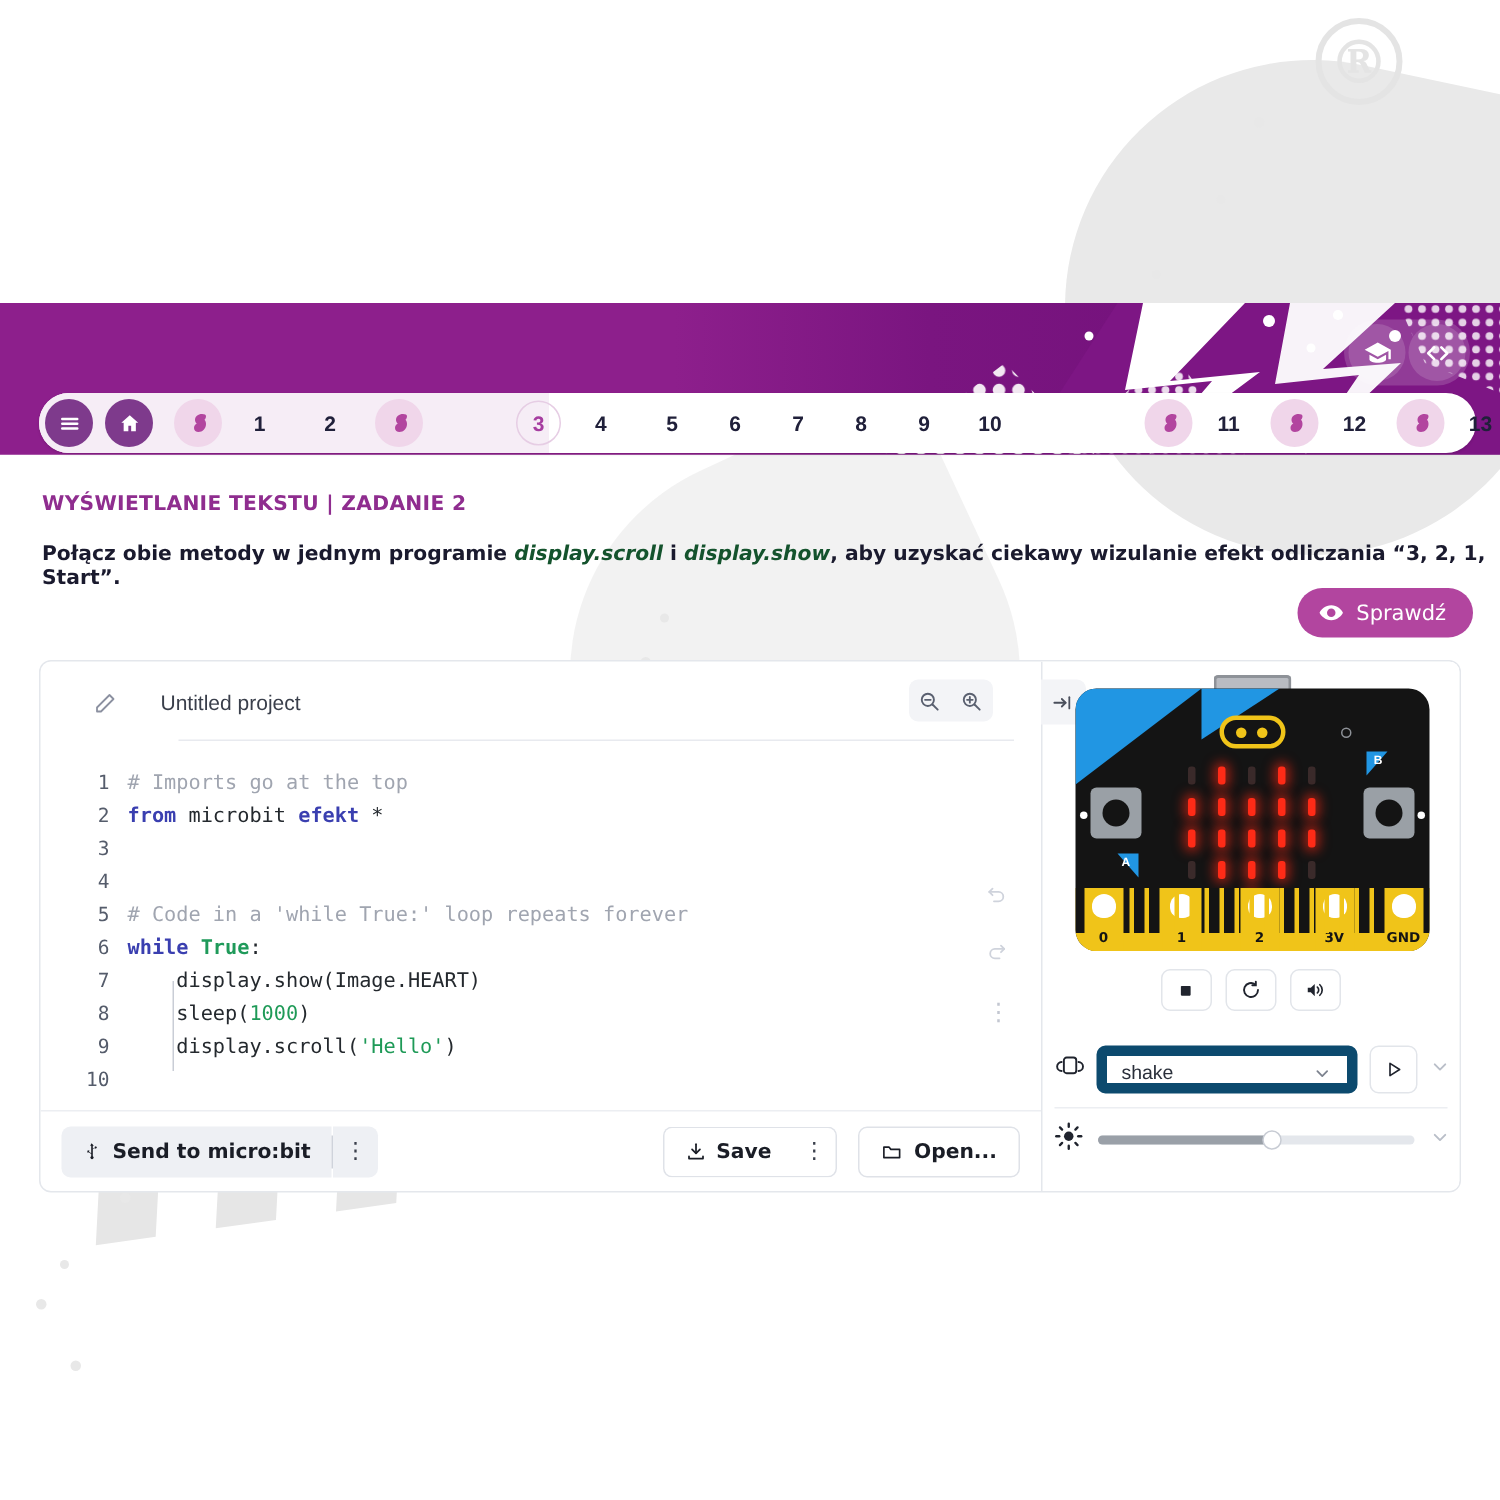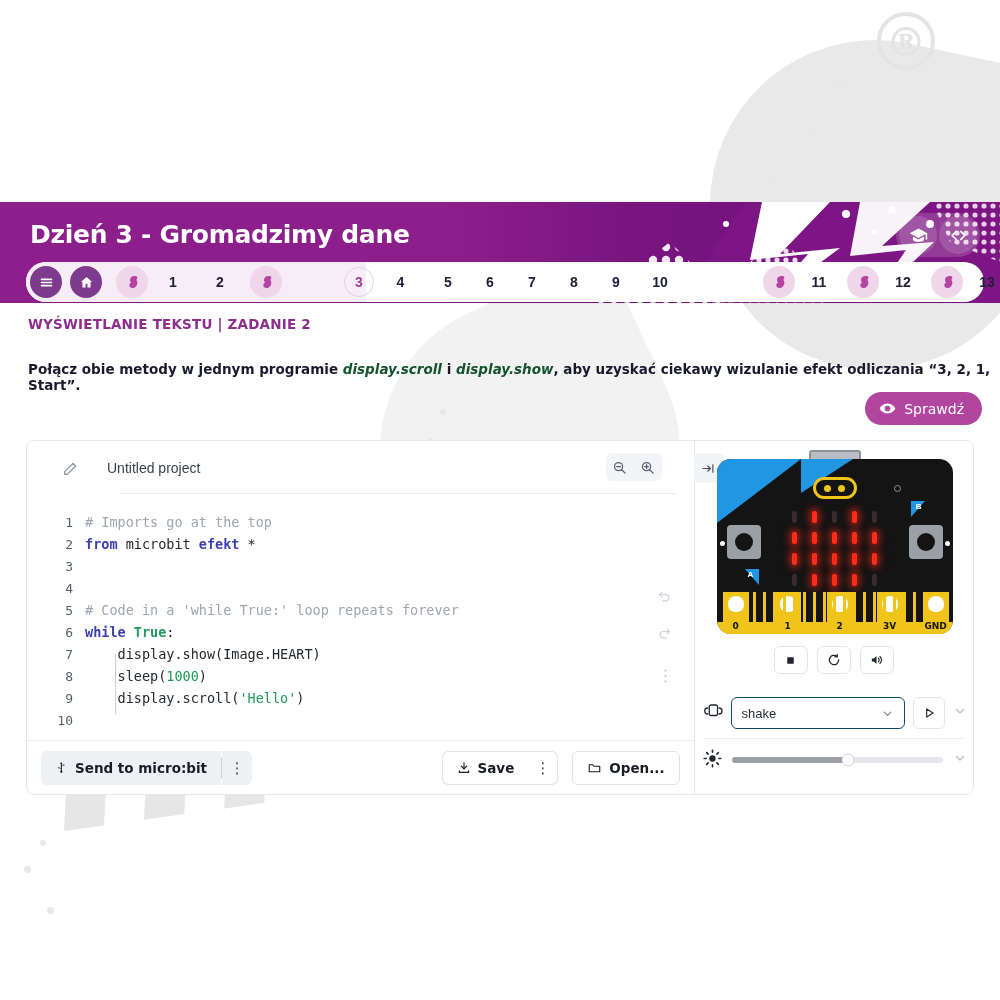--- a/index.html
+++ b/index.html
@@ -300,7 +300,6 @@
     </svg>
   </div>
 
-  <div class="header-title">Dzień 3 - Gromadzimy dane</div>
 
   <div class="header-btns">
     <div class="hbtn">

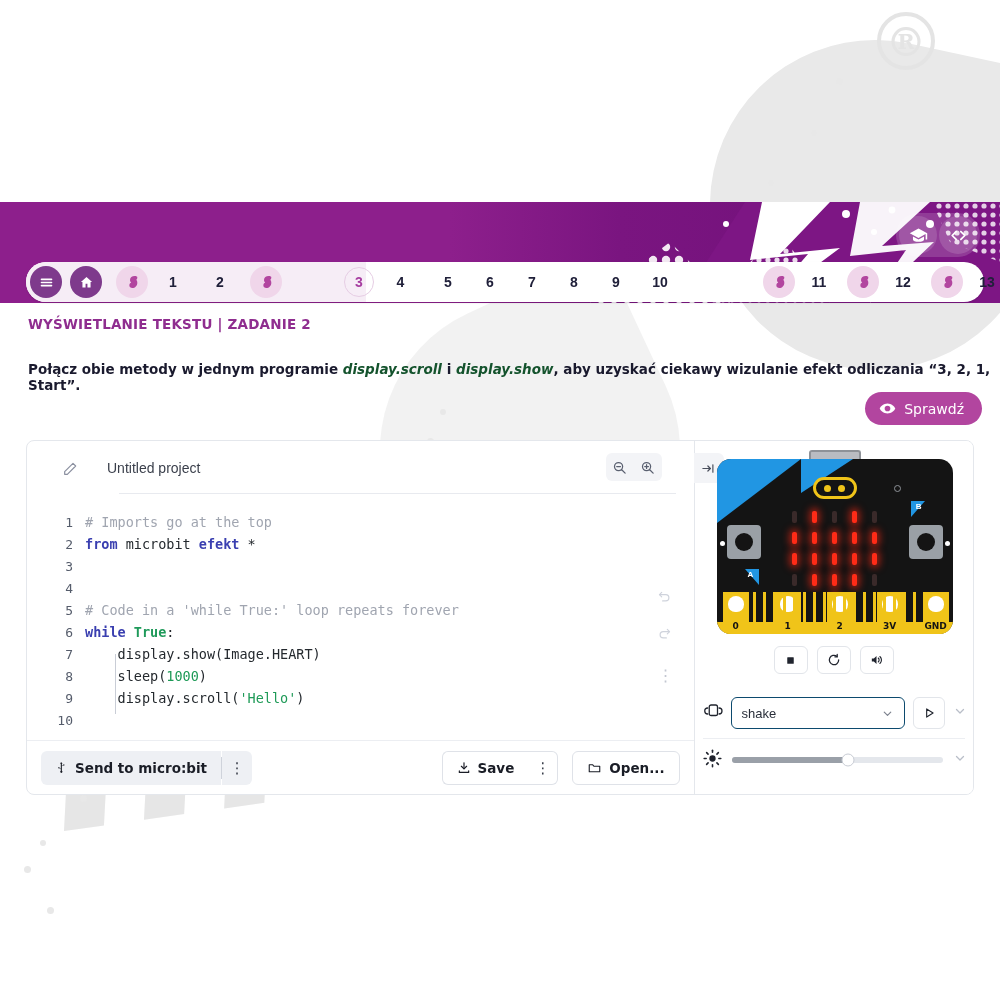--- a/index.html
+++ b/index.html
@@ -102,7 +102,7 @@
 
   
   .kicker {
-    position:absolute; left:28px; top:316px; z-index:6;
+    position:absolute; left:28px; top:328px; z-index:6;
     font-size:13.5px; font-weight:700; color:#8f2d8f; letter-spacing:.2px;
     font-family:"DejaVu Sans", sans-serif;
   }

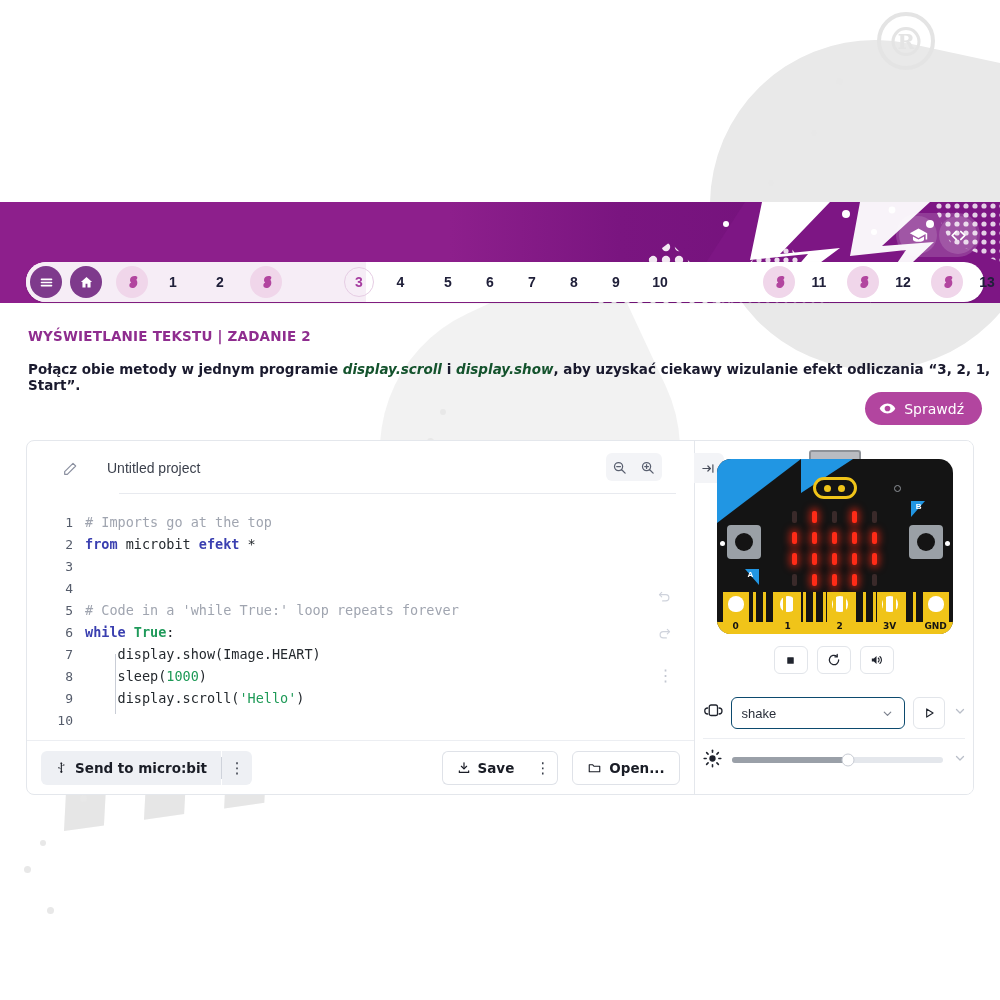--- a/index.html
+++ b/index.html
@@ -239,8 +239,8 @@
     position:absolute; left:8px; right:6px; top:255px; height:34px; display:flex; align-items:center; gap:8px;
   }
   .sim-select {
-    flex:1 1 auto; height:32px; border:1px solid #0c4a6e; border-radius:6px; background:#fff;
-    display:flex; align-items:center; justify-content:space-between; padding:0 10px;
+    flex:1 1 auto; height:32px; border:7px solid #0c4a6e; border-radius:6px; background:#fff;
+    display:flex; align-items:flex-end; justify-content:space-between; padding:0 10px;
     font-size:13px; color:#2a2f3a; cursor:pointer;
   }
   .sim-play { width:32px; height:32px; border:1px solid #e2e5ea; border-radius:6px; background:#fff;

